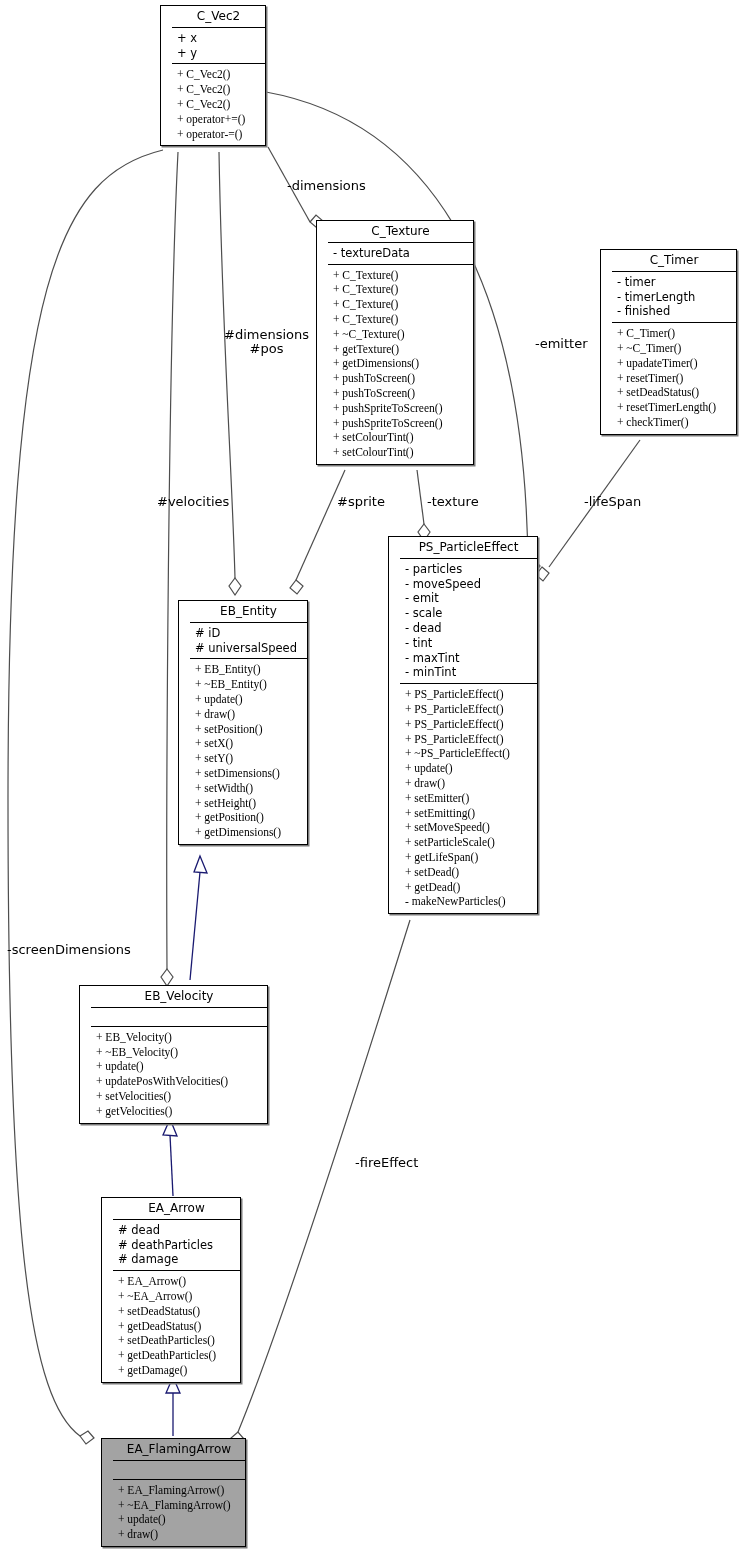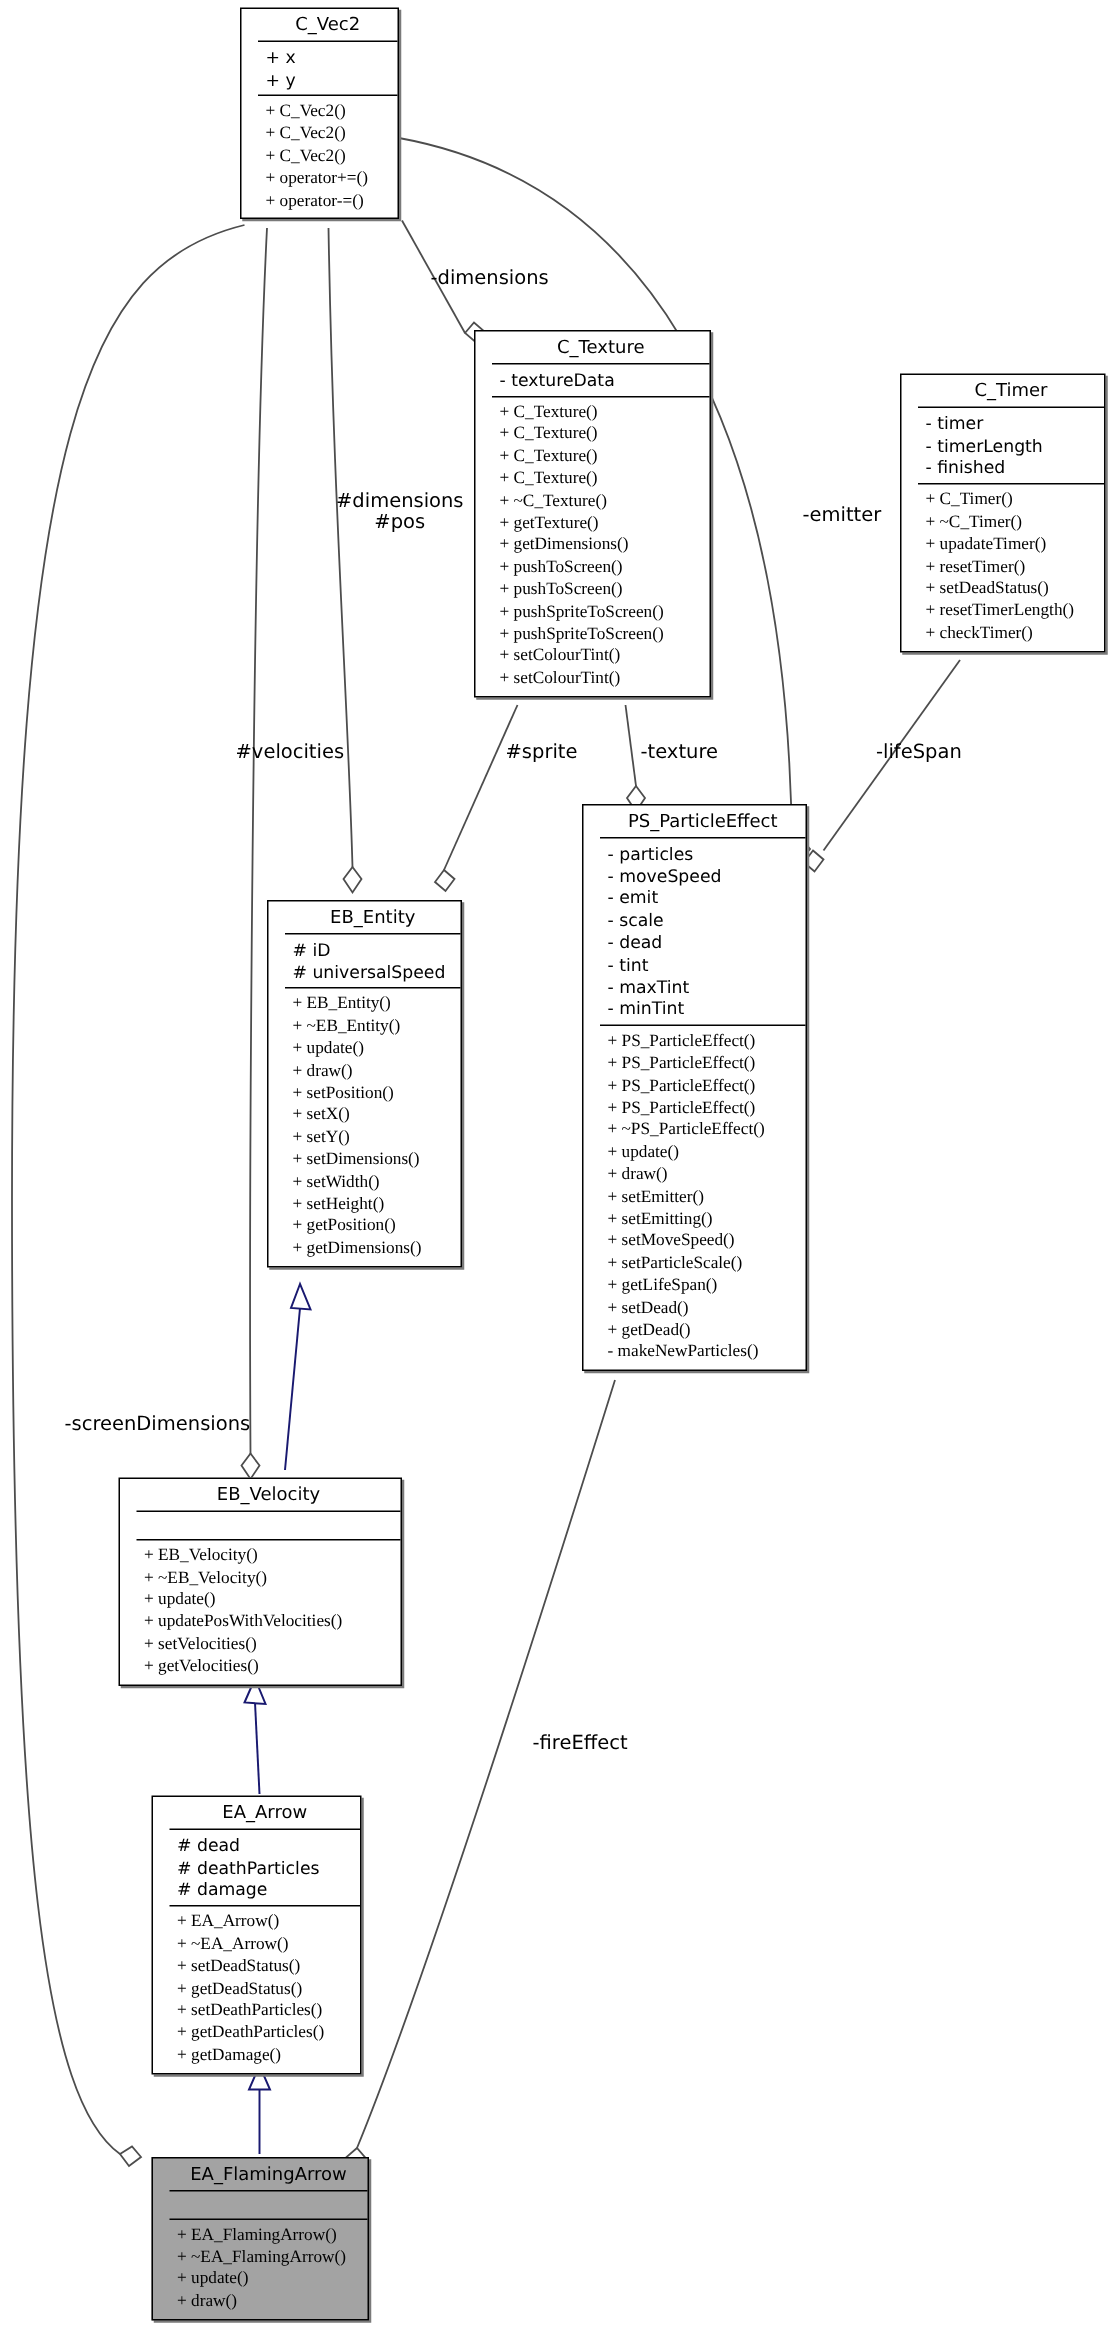--- a/index.html
+++ b/index.html
@@ -294,7 +294,7 @@
 
   <div class="edge-label" style="left:584px; top:495px;">-lifeSpan</div>
 
-  <div class="edge-label" style="left:7px; top:943px;margin-left:36px;">-screenDimensions</div>
+  <div class="edge-label" style="left:7px; top:943px;">-screenDimensions</div>
 
   <div class="edge-label" style="left:355px; top:1156px;text-align:center;">-fireEffect</div>
 

